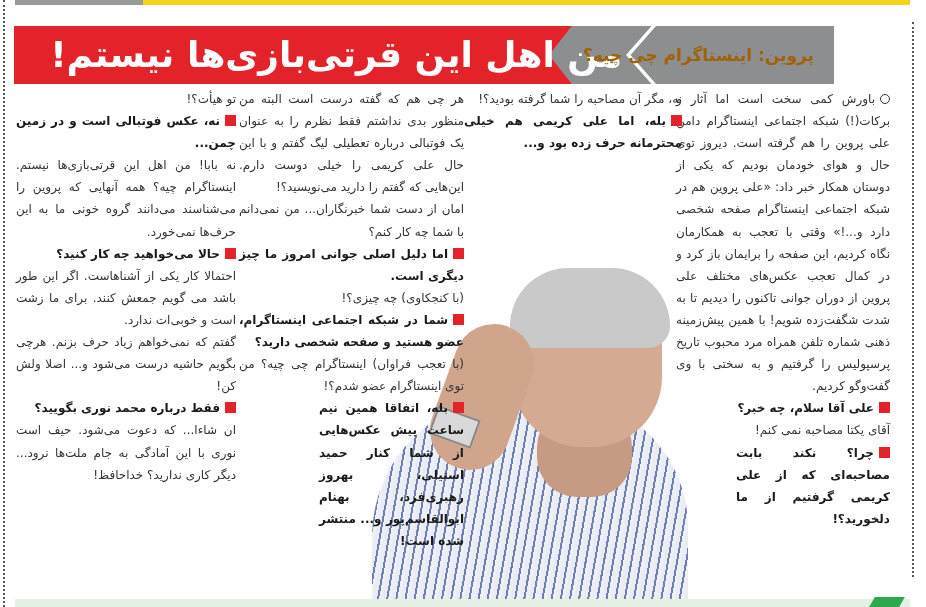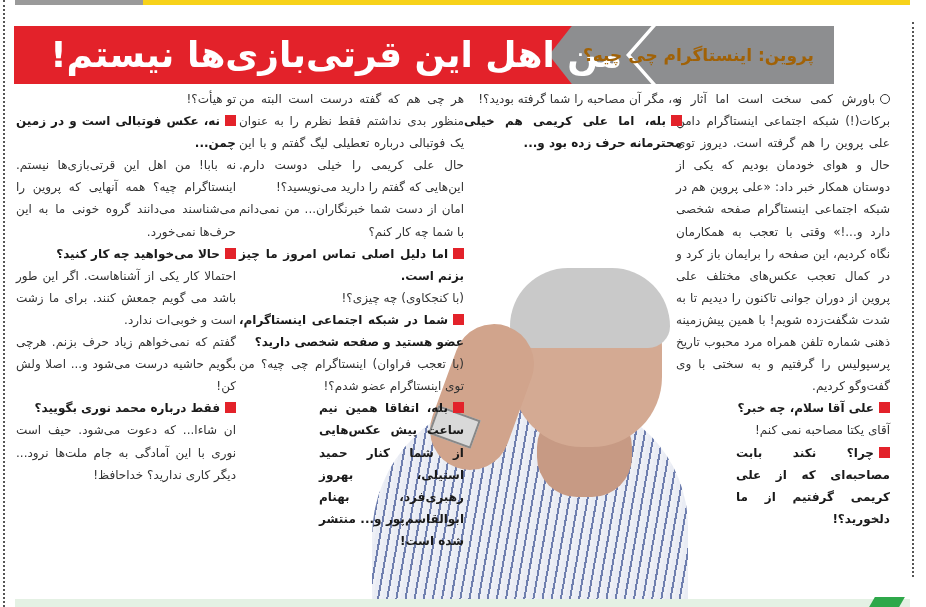--- a/index.html
+++ b/index.html
@@ -98,7 +98,7 @@
 <div class="col c3">
   <p>هر چی هم که گفته درست است البته من منظور بدی نداشتم فقط نظرم را به عنوان یک فوتبالی درباره تعطیلی لیگ گفتم و با این حال علی کریمی را خیلی دوست دارم. این‌هایی که گفتم را دارید می‌نویسید؟!</p>
   <p>امان از دست شما خبرنگاران... من نمی‌دانم با شما چه کار کنم؟</p>
-  <p class="q"><span class="sq"></span><span>اما دلیل اصلی تماس امروز ما چیز بزنم است.</span></p>
+  <p class="q"><span class="sq"></span><span>اما دلیل اصلی جوانی امروز ما چیز دیگری است.</span></p>
   <p>(با کنجکاوی) چه چیزی؟!</p>
   <p class="q"><span class="sq"></span><span>شما در شبکه اجتماعی اینستاگرام، عضو هستید و صفحه شخصی دارید؟</span></p>
   <p>(با تعجب فراوان) اینستاگرام چی چیه؟ من توی اینستاگرام عضو شدم؟!</p>

